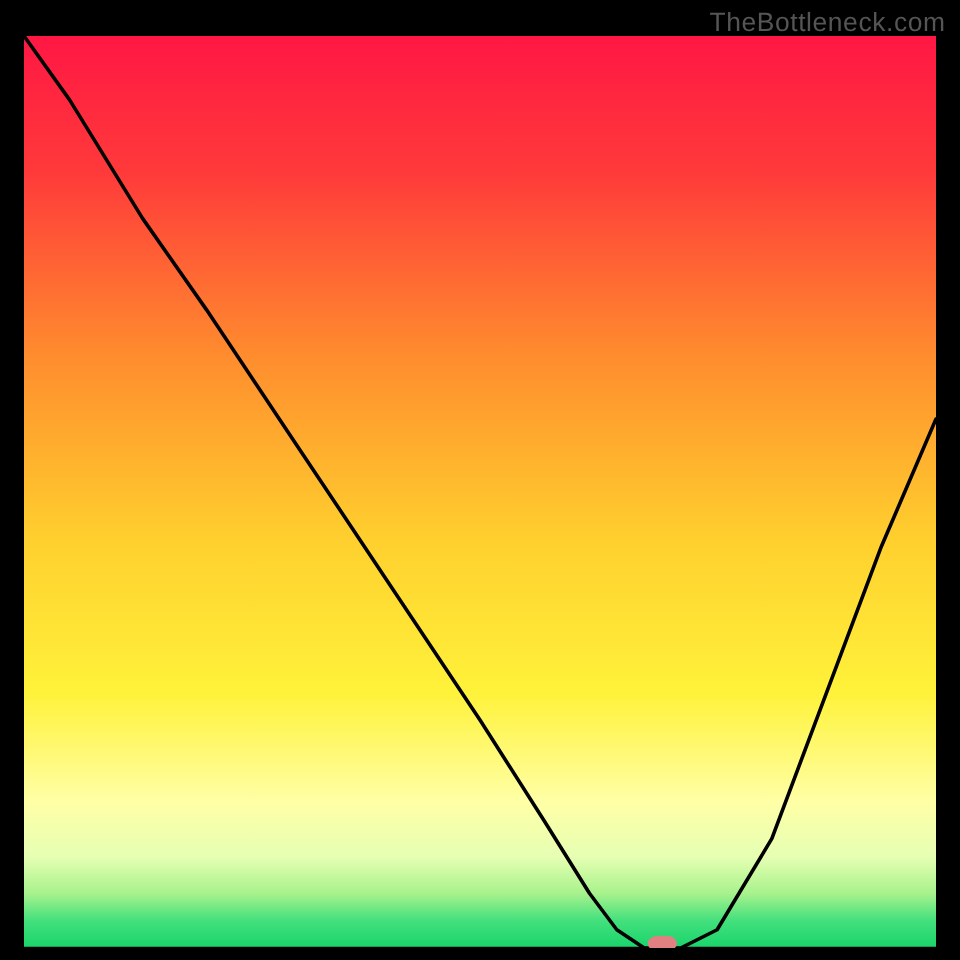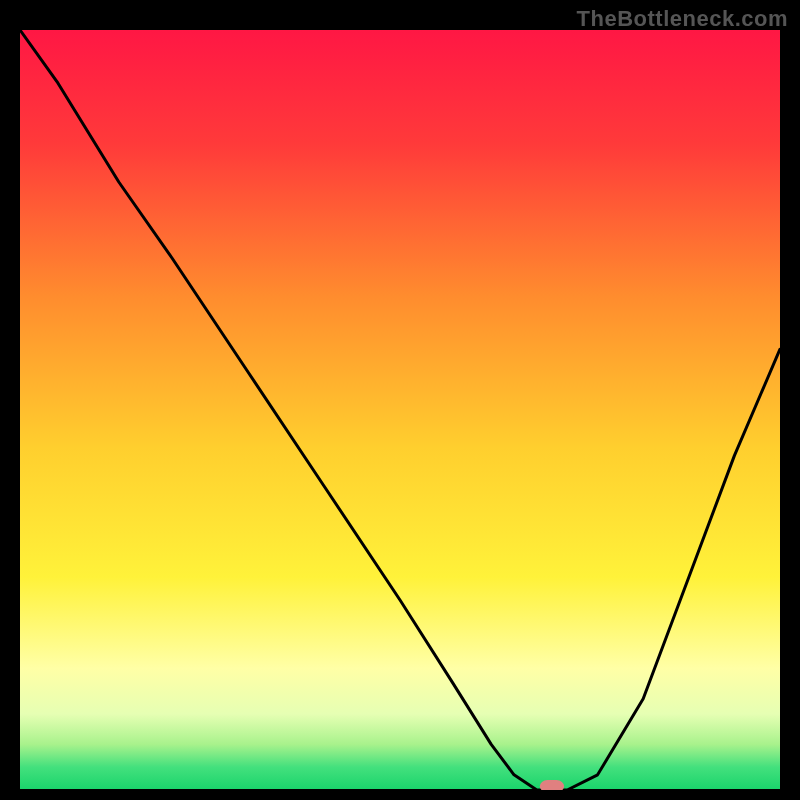--- a/index.html
+++ b/index.html
@@ -22,7 +22,7 @@
     right: 12px;
     color: #555;
     font-size: 22px;
-    font-weight: 700;
+    font-weight: 400;
     letter-spacing: 0.5px;
   }
   .plot {

